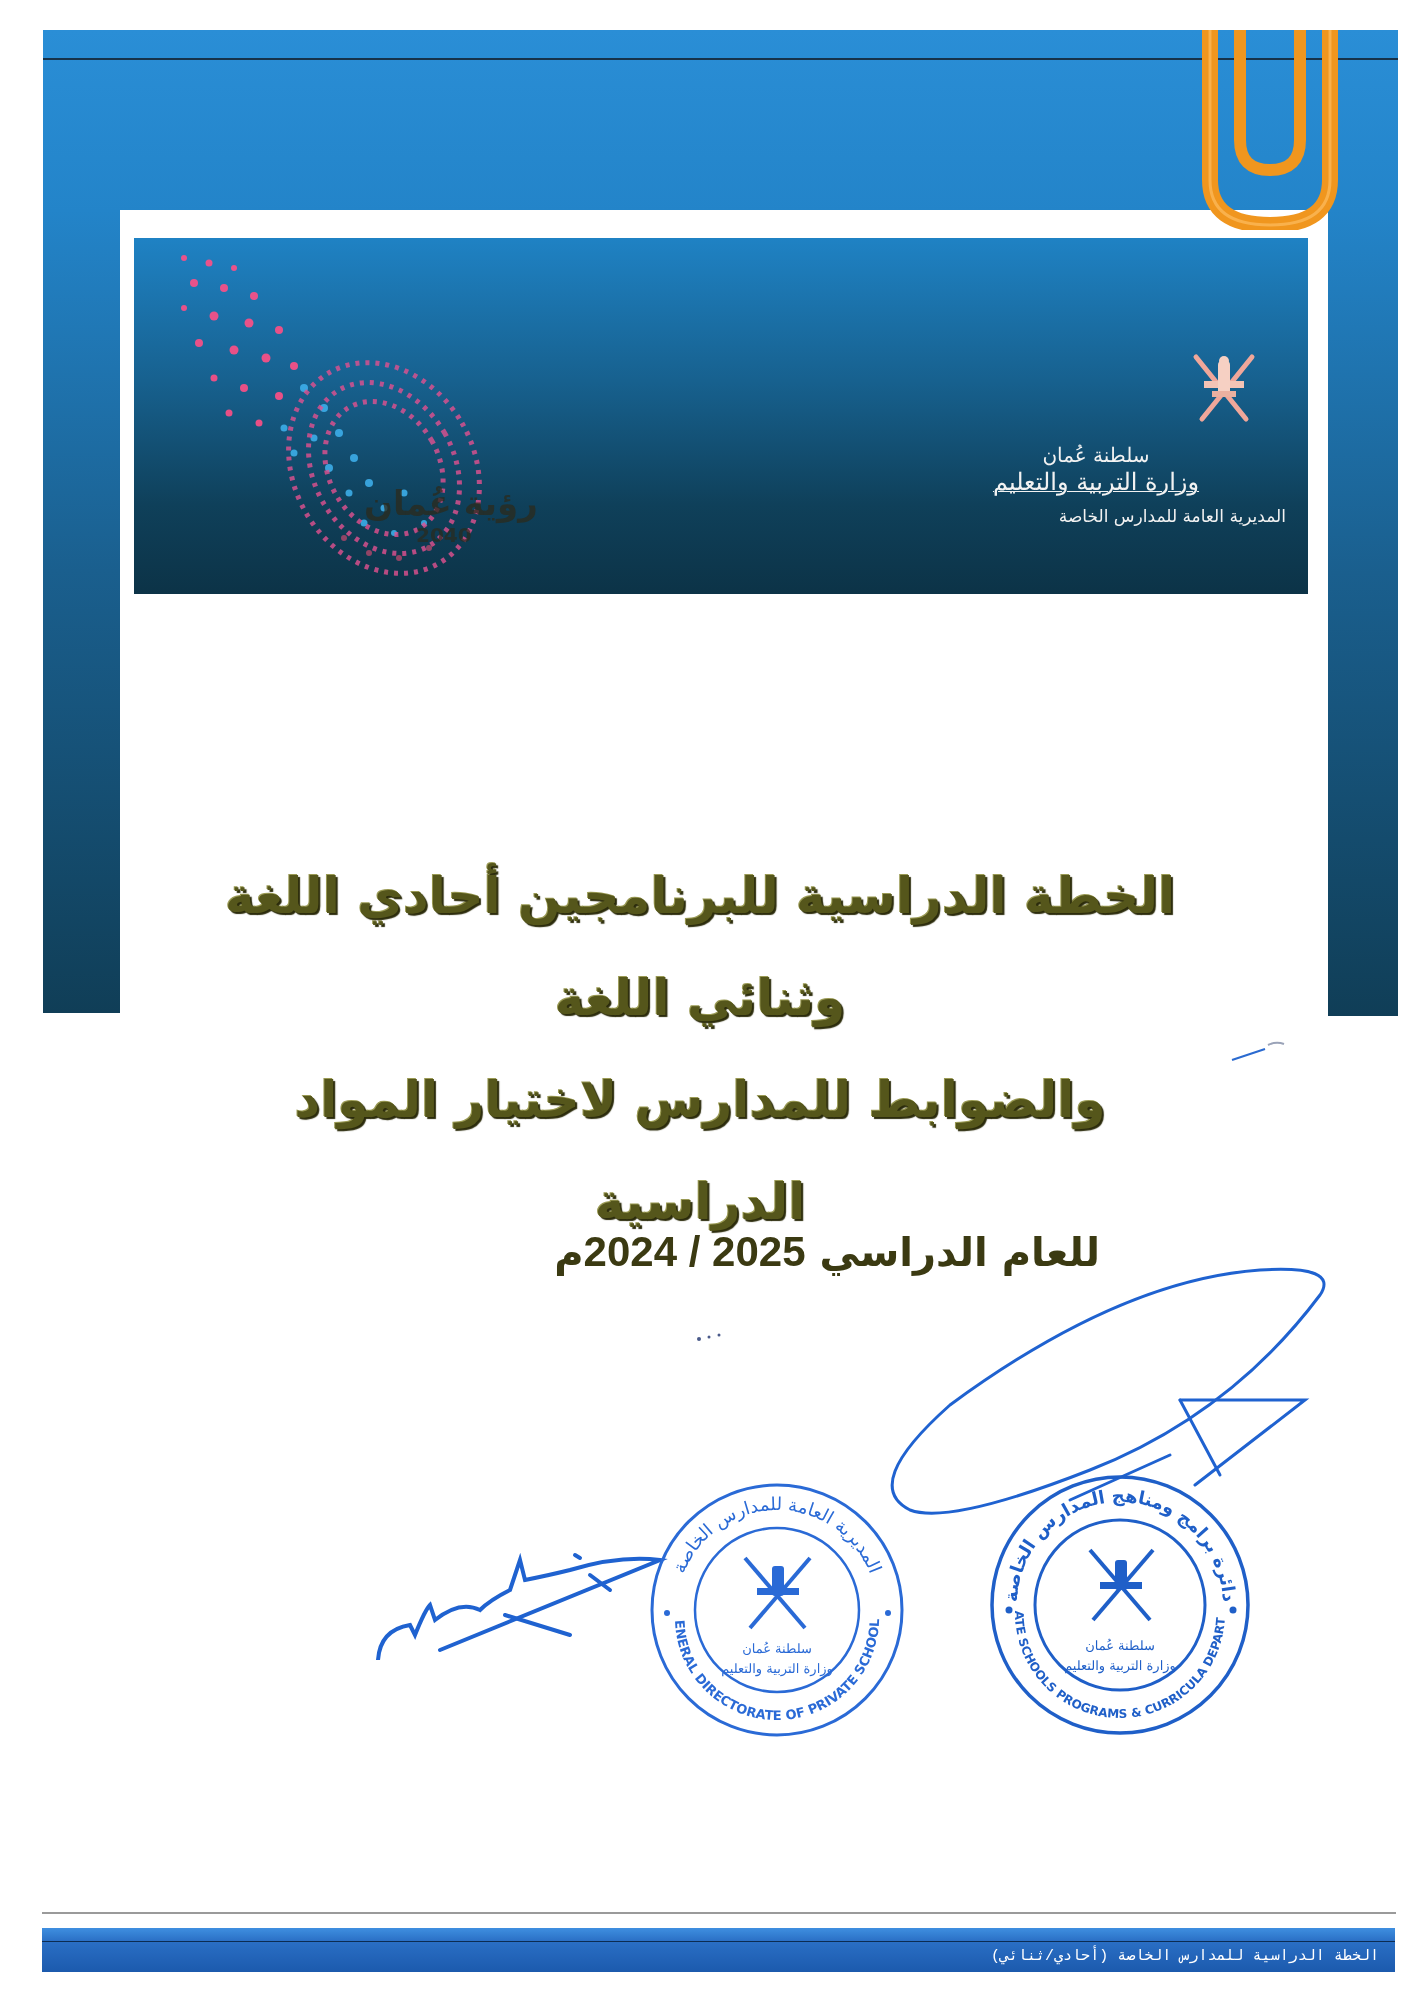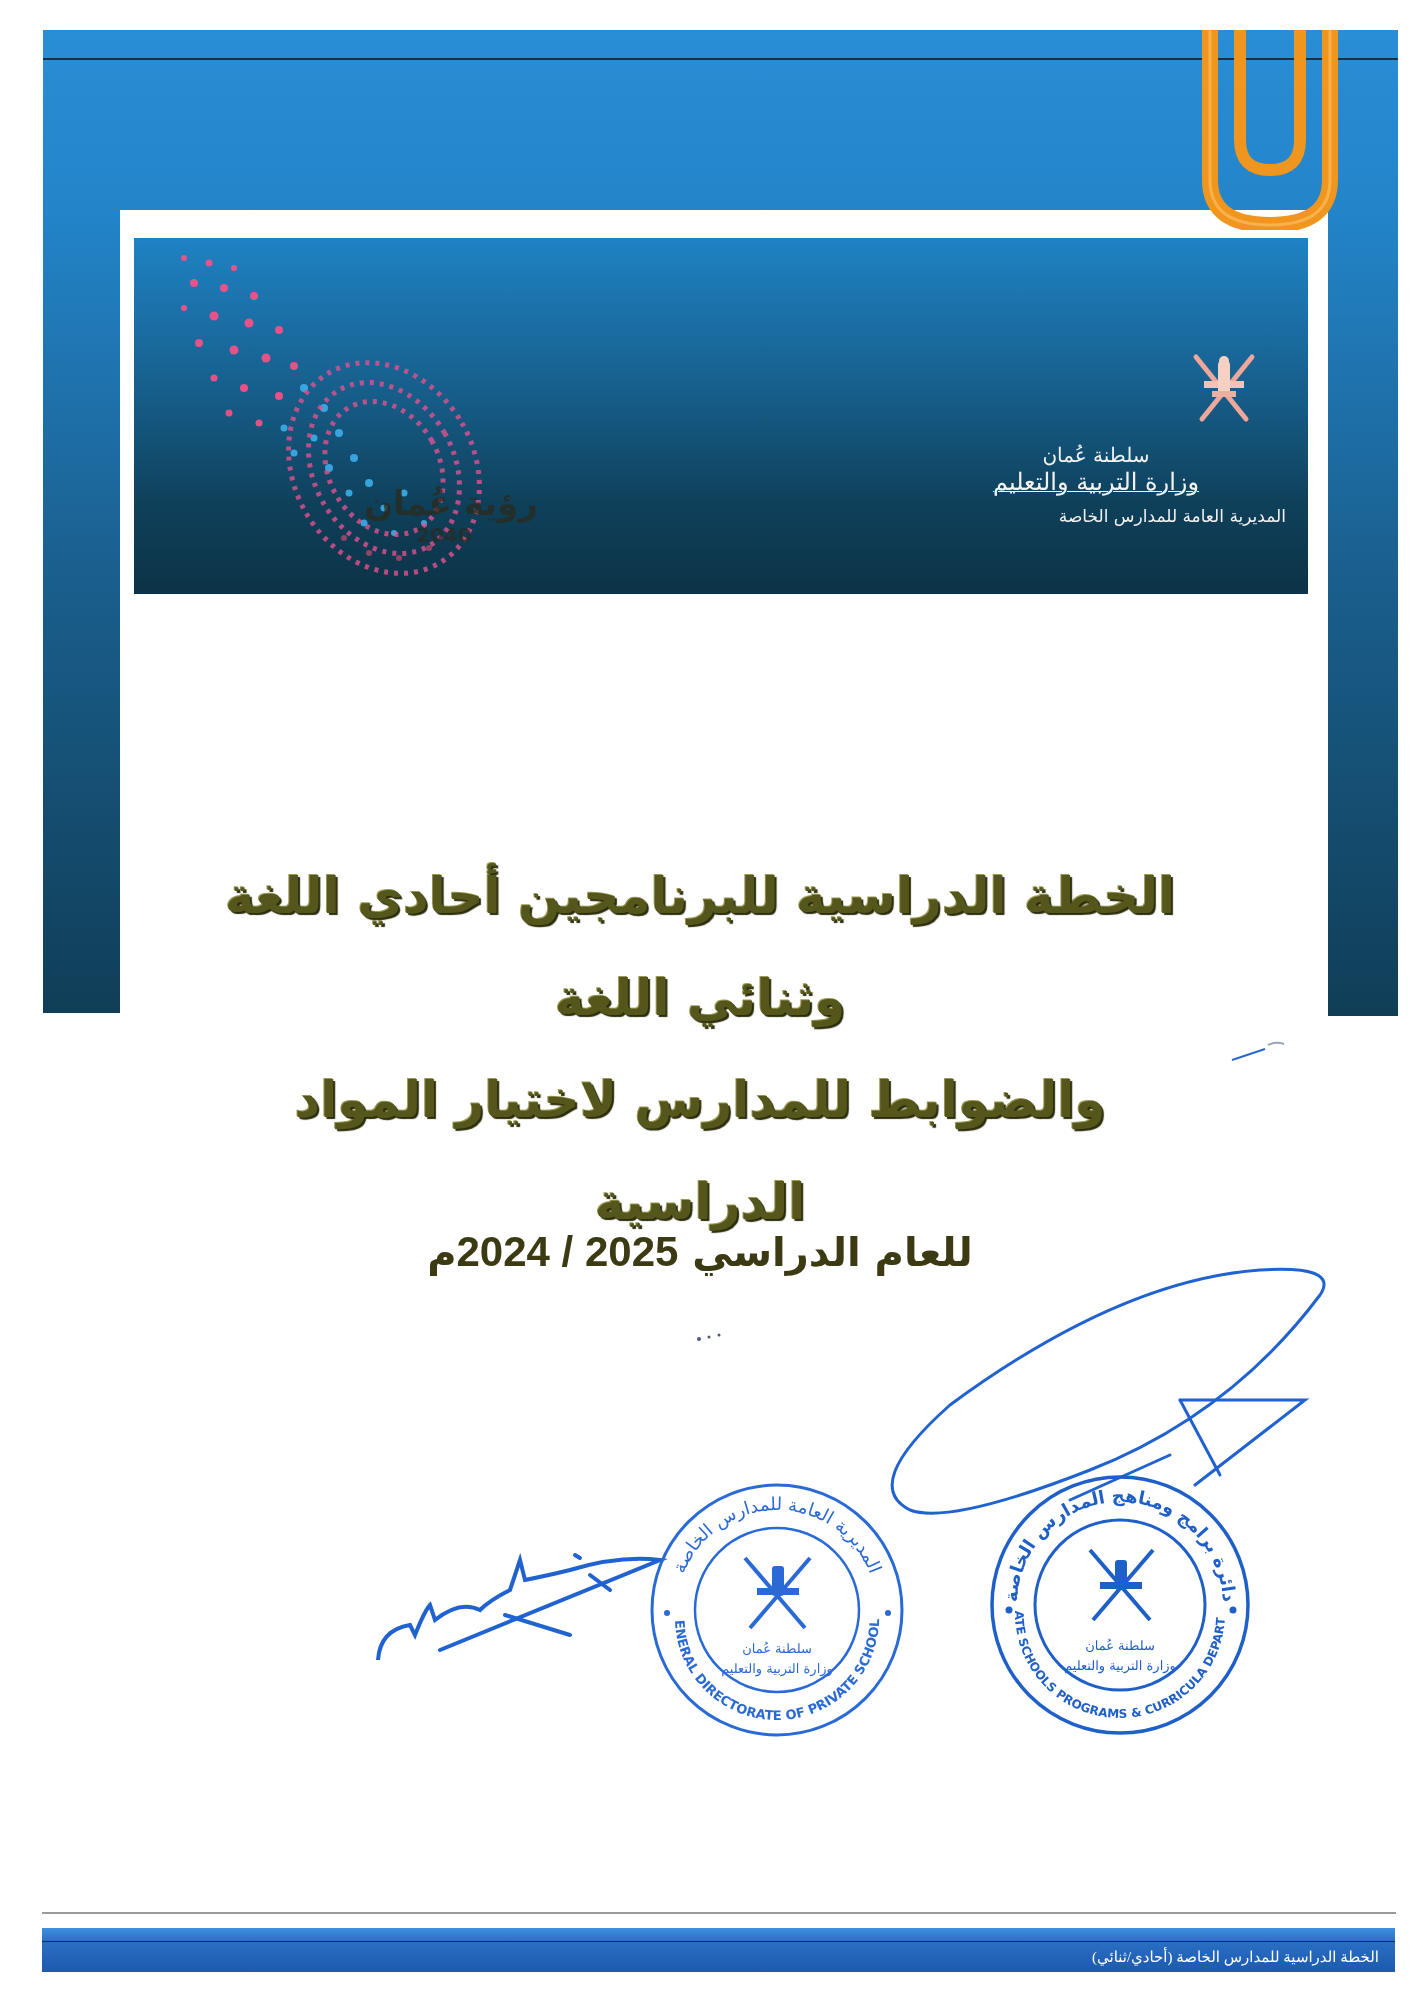--- a/index.html
+++ b/index.html
@@ -55,7 +55,7 @@
   }
   .title-line { font-size: 50px; line-height: 102px; }
   .year-line {
-    position: absolute; left: 300px; top: 1228px; width: 800px; direction: rtl; text-align: center;
+    position: absolute; left: 300px; top: 1228px; width: 800px; direction: rtl; text-align: right;
     color: #3b3a12; font-weight: bold; font-size: 40px;
   }
   .year-line .num { font-family: "Liberation Sans", sans-serif; font-size: 42px; }

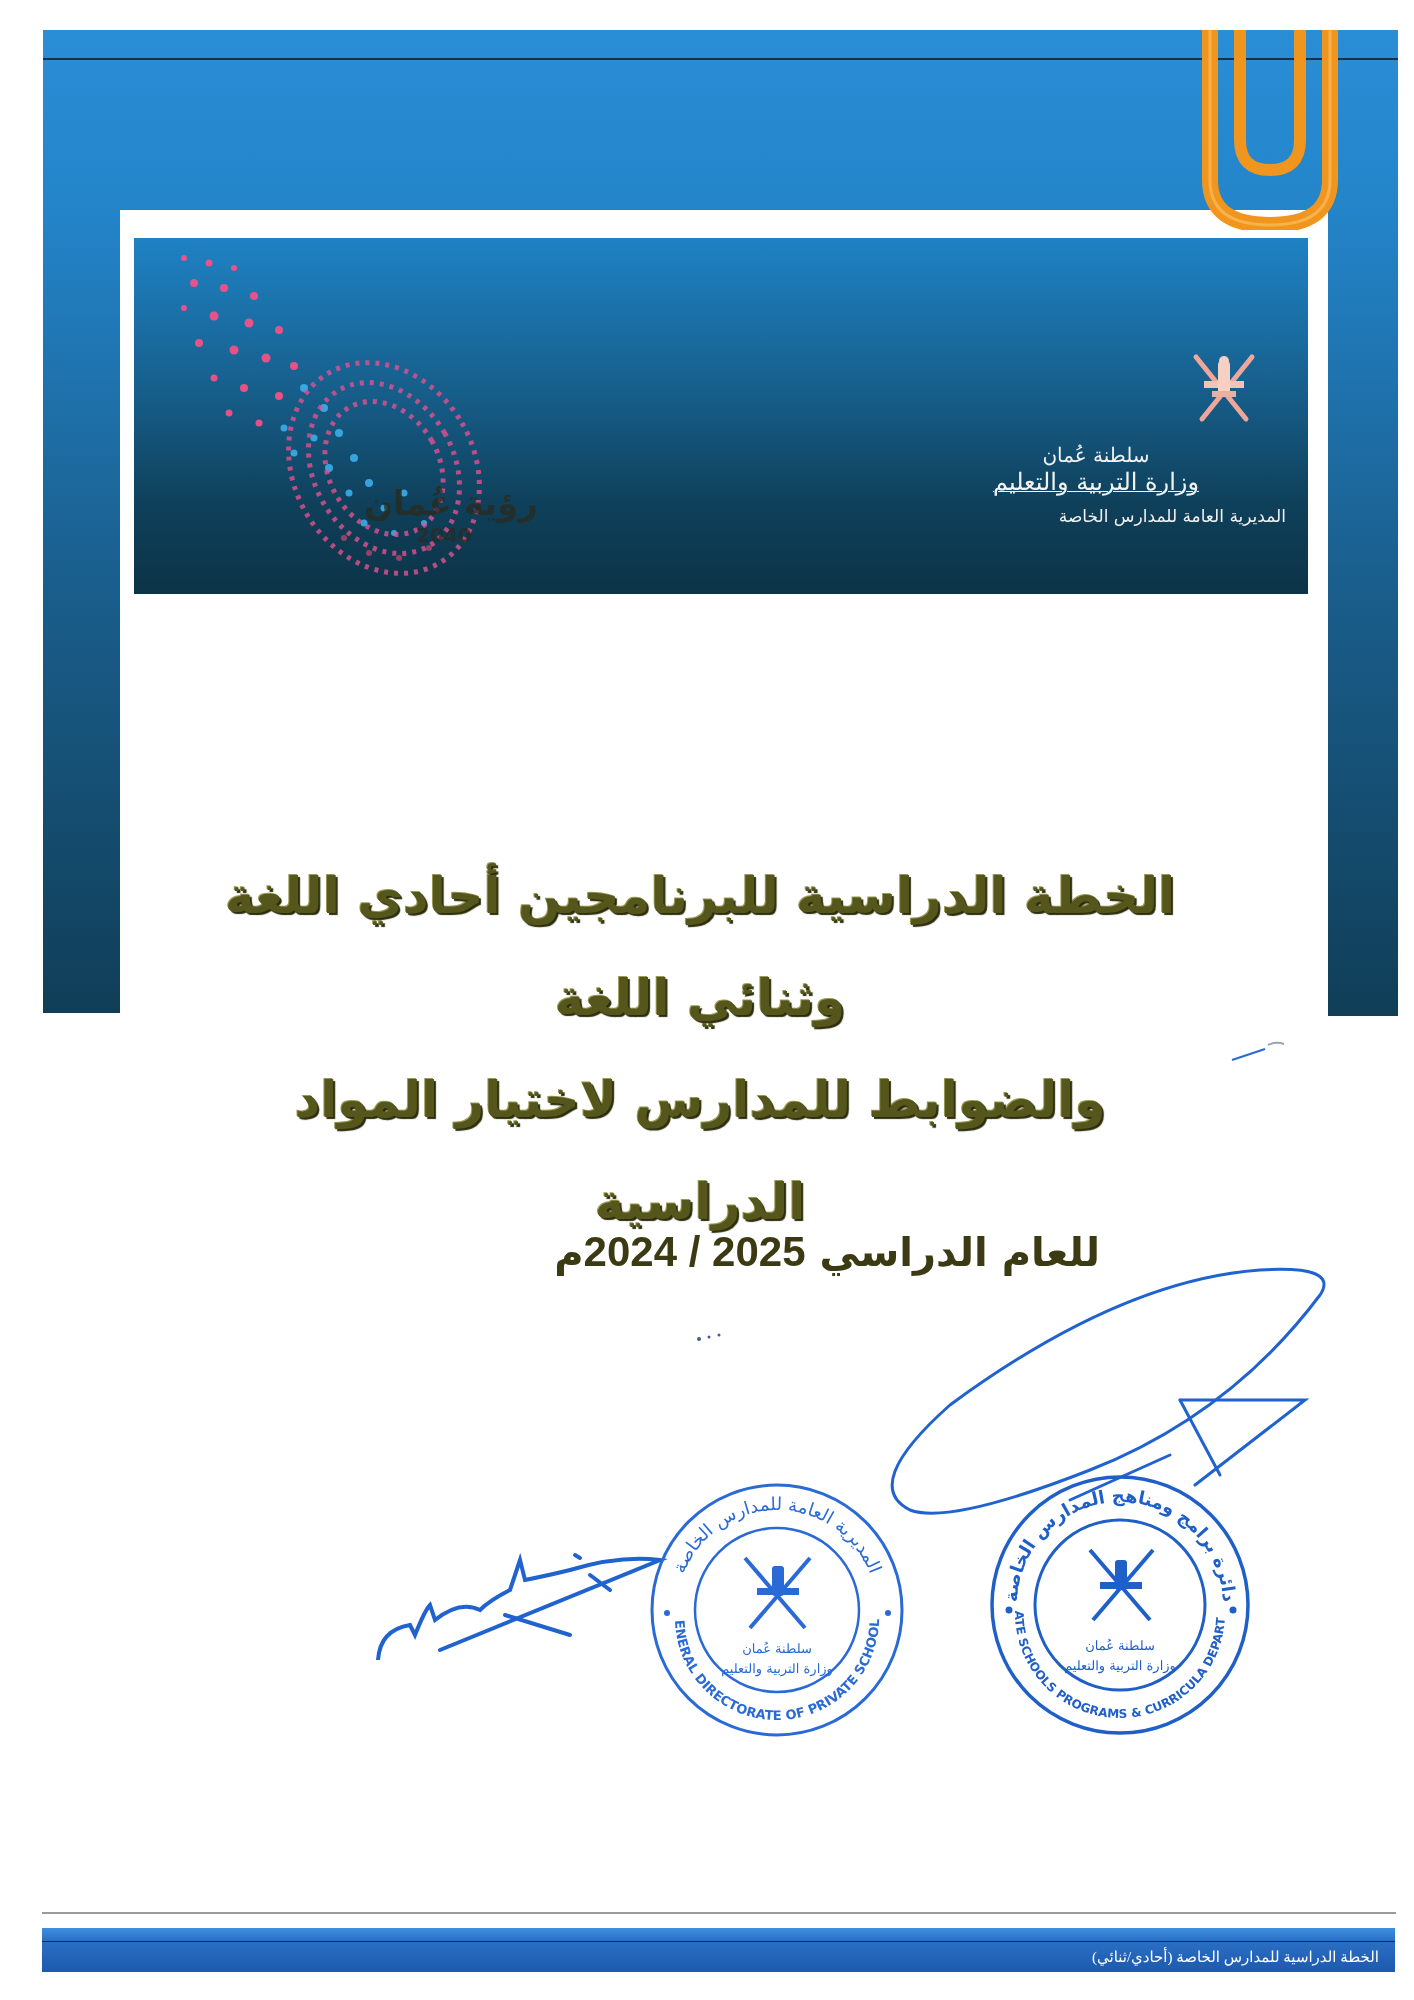--- a/index.html
+++ b/index.html
@@ -76,7 +76,7 @@
   }
   .footer-band-line { position: absolute; left: 0; top: 13px; width: 100%; height: 1px; background: #0c2c52; }
   .footer-text {
-    position: absolute; right: 16px; top: 14px; color: #ffffff; font-family: Liberation Serif, serif;
+    position: absolute; right: 16px; top: 14px; color: #ffffff; font-family: Liberation Mono, monospace;
     font-size: 15px; line-height: 30px; direction: rtl; white-space: nowrap;
   }
 </style>

